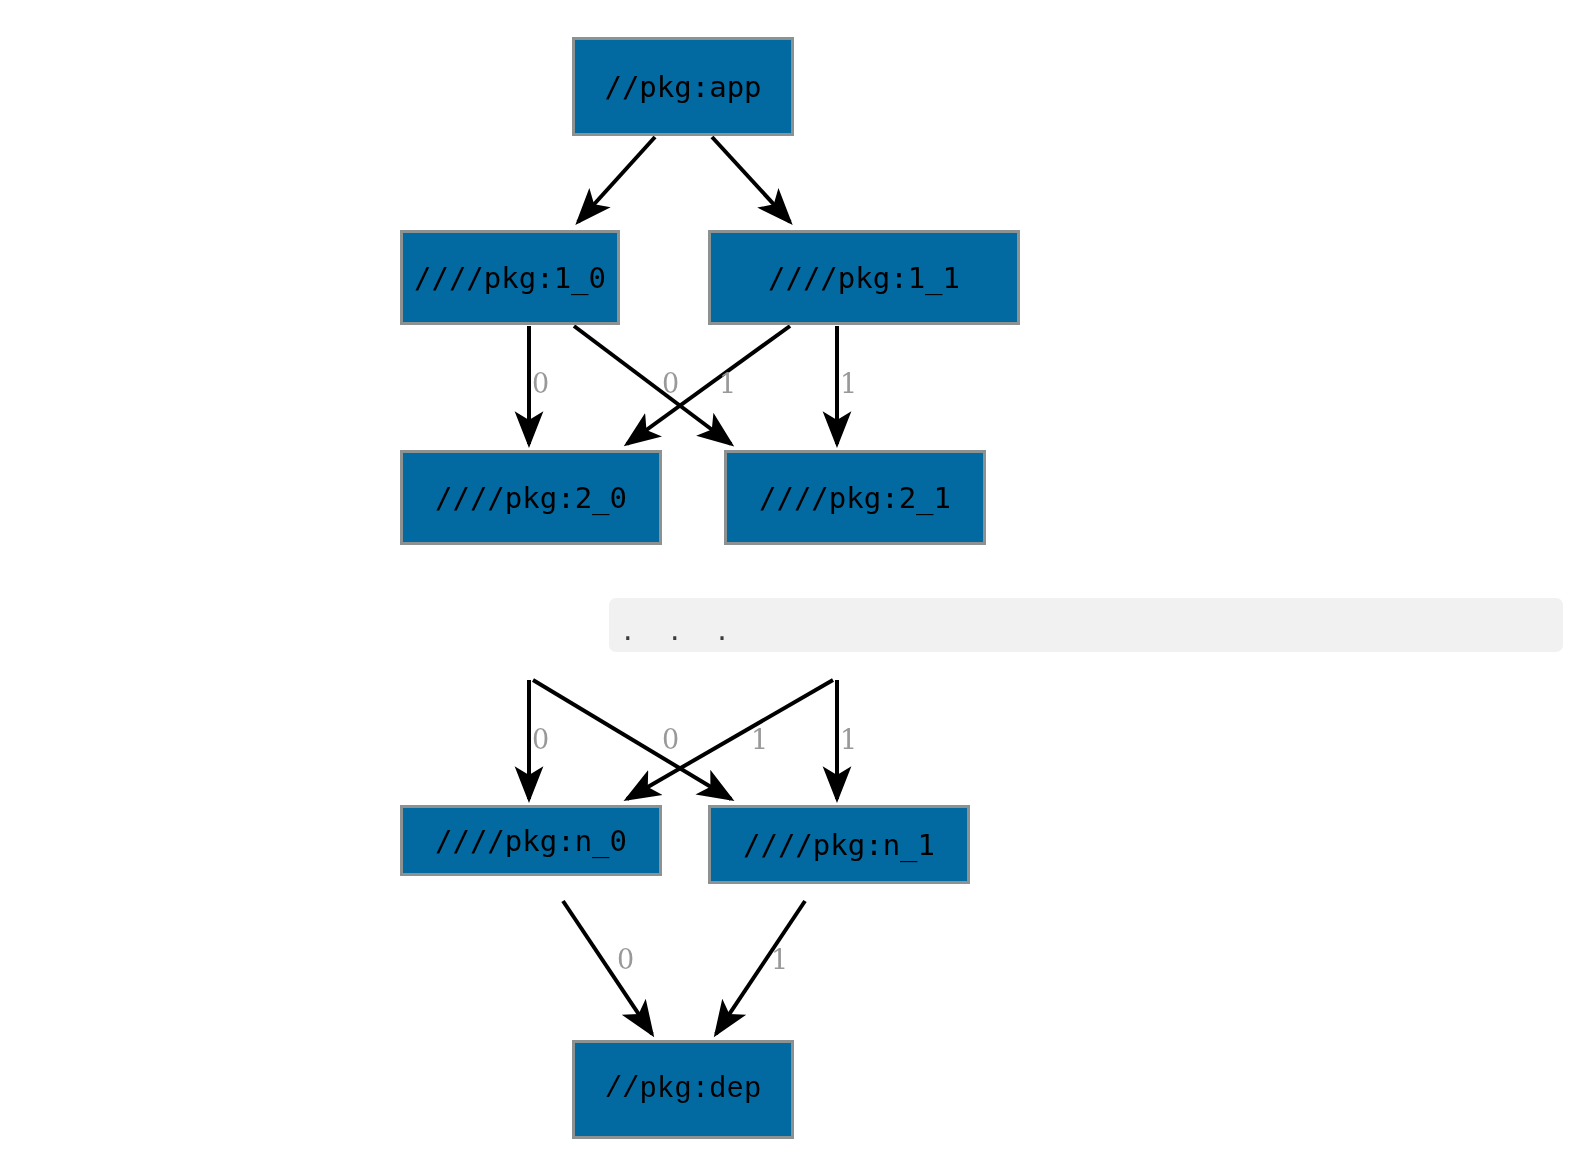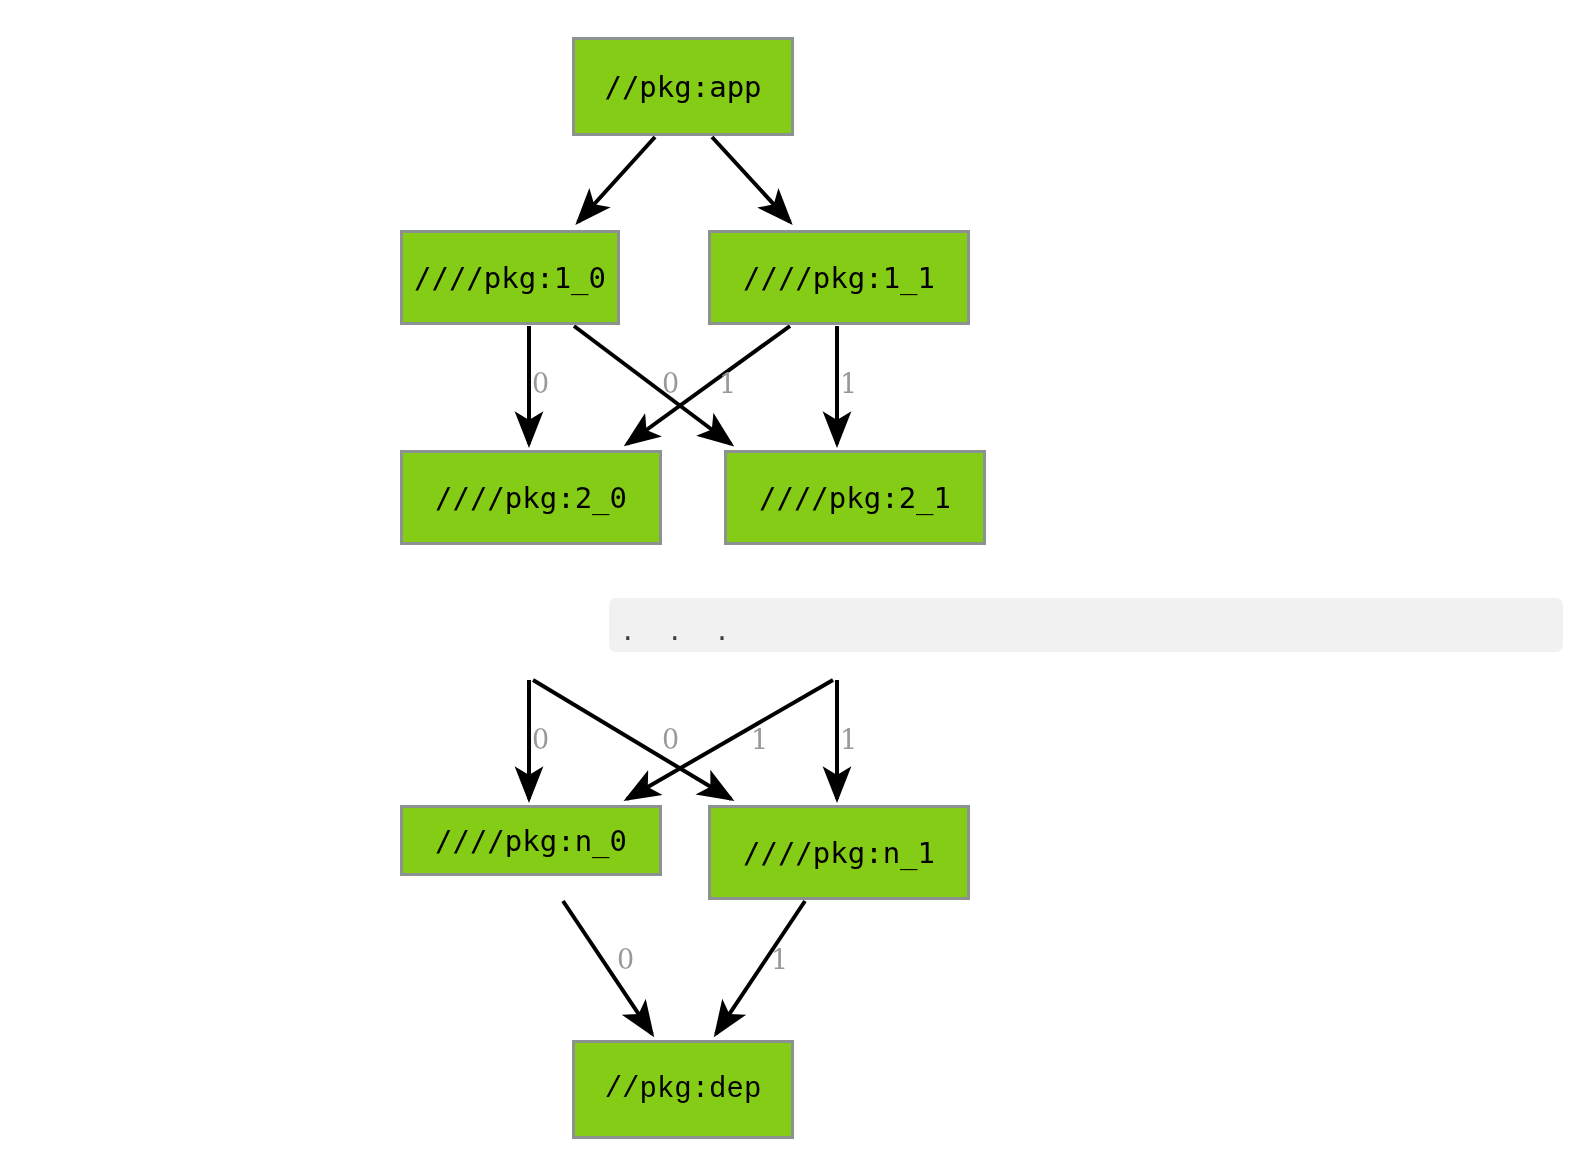--- a/index.html
+++ b/index.html
@@ -24,7 +24,7 @@
   .node-box {
     position: absolute;
     box-sizing: border-box;
-    background: #84cc16;
+    background: #0369a1;
     border: 3px solid #8c9292;
     display: flex;
     align-items: center;

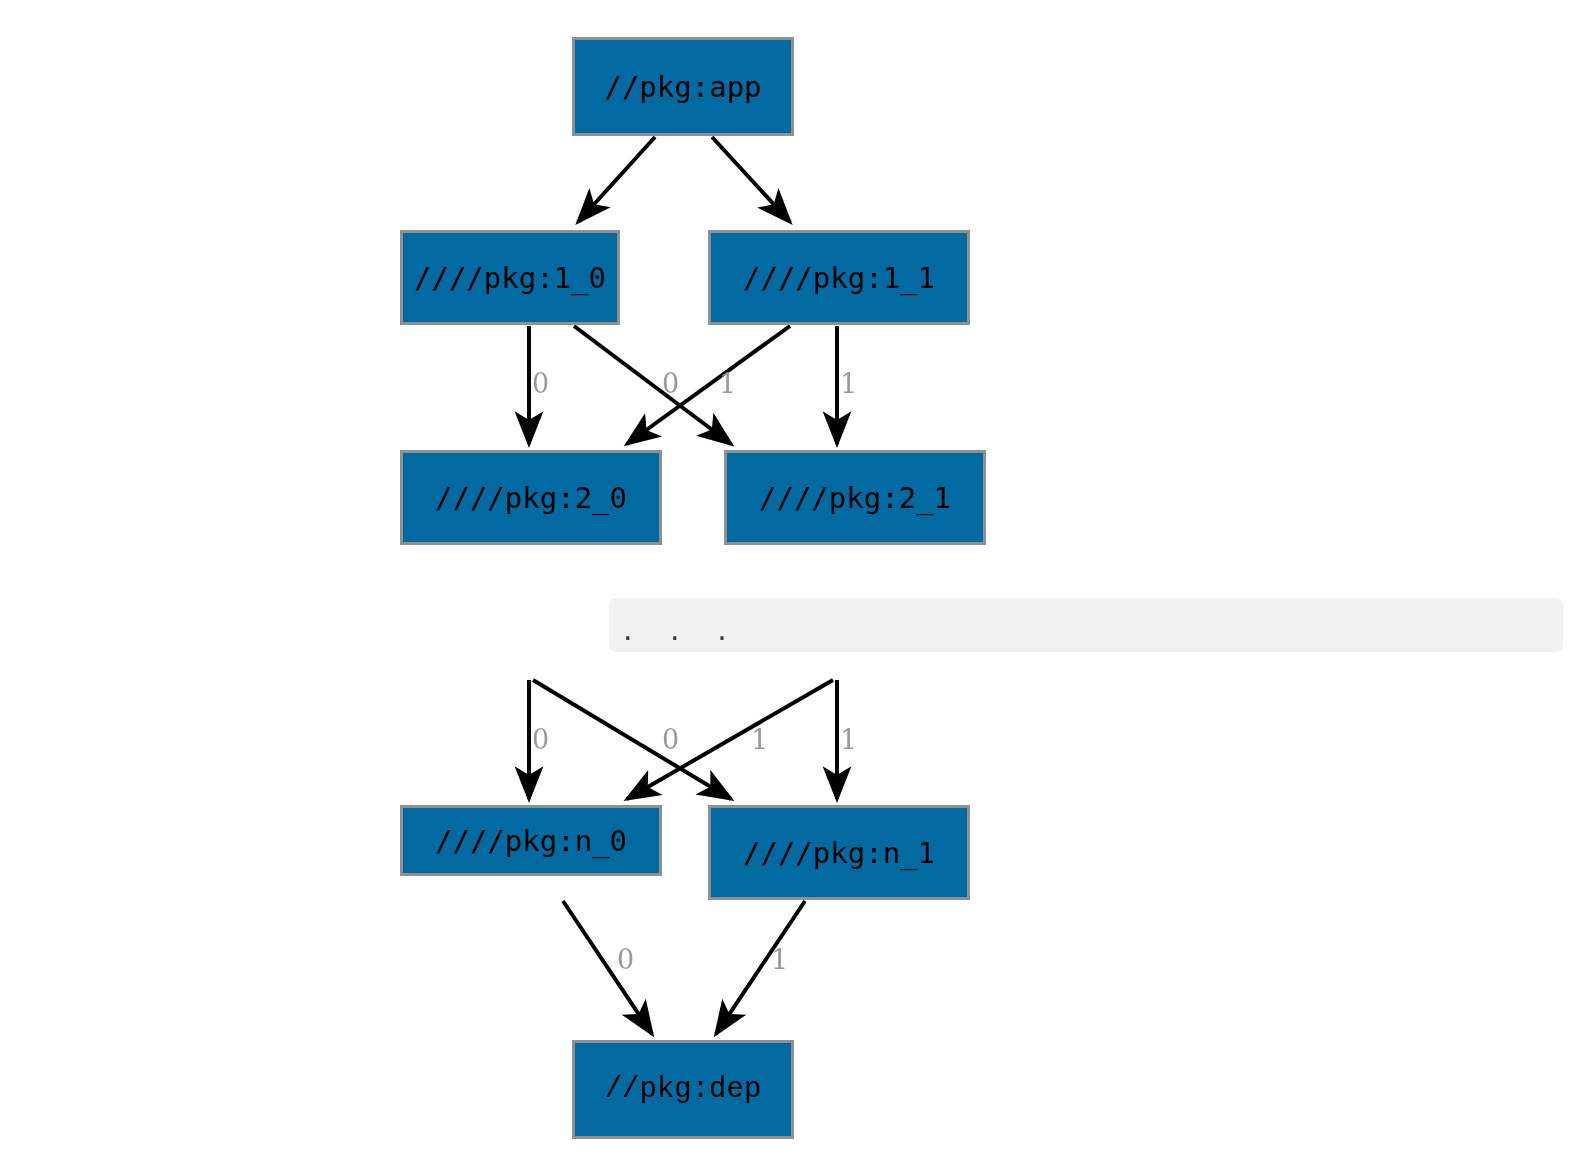--- a/index.html
+++ b/index.html
@@ -101,7 +101,7 @@
   <span>////pkg:1_0</span>
 </div>
 
-<div class="node-box" style="left:708px; top:230px; width:262px; height:95px;">
+<div class="node-box" style="left:708px; top:230px; width:312px; height:95px;">
   <span>////pkg:1_1</span>
 </div>
 

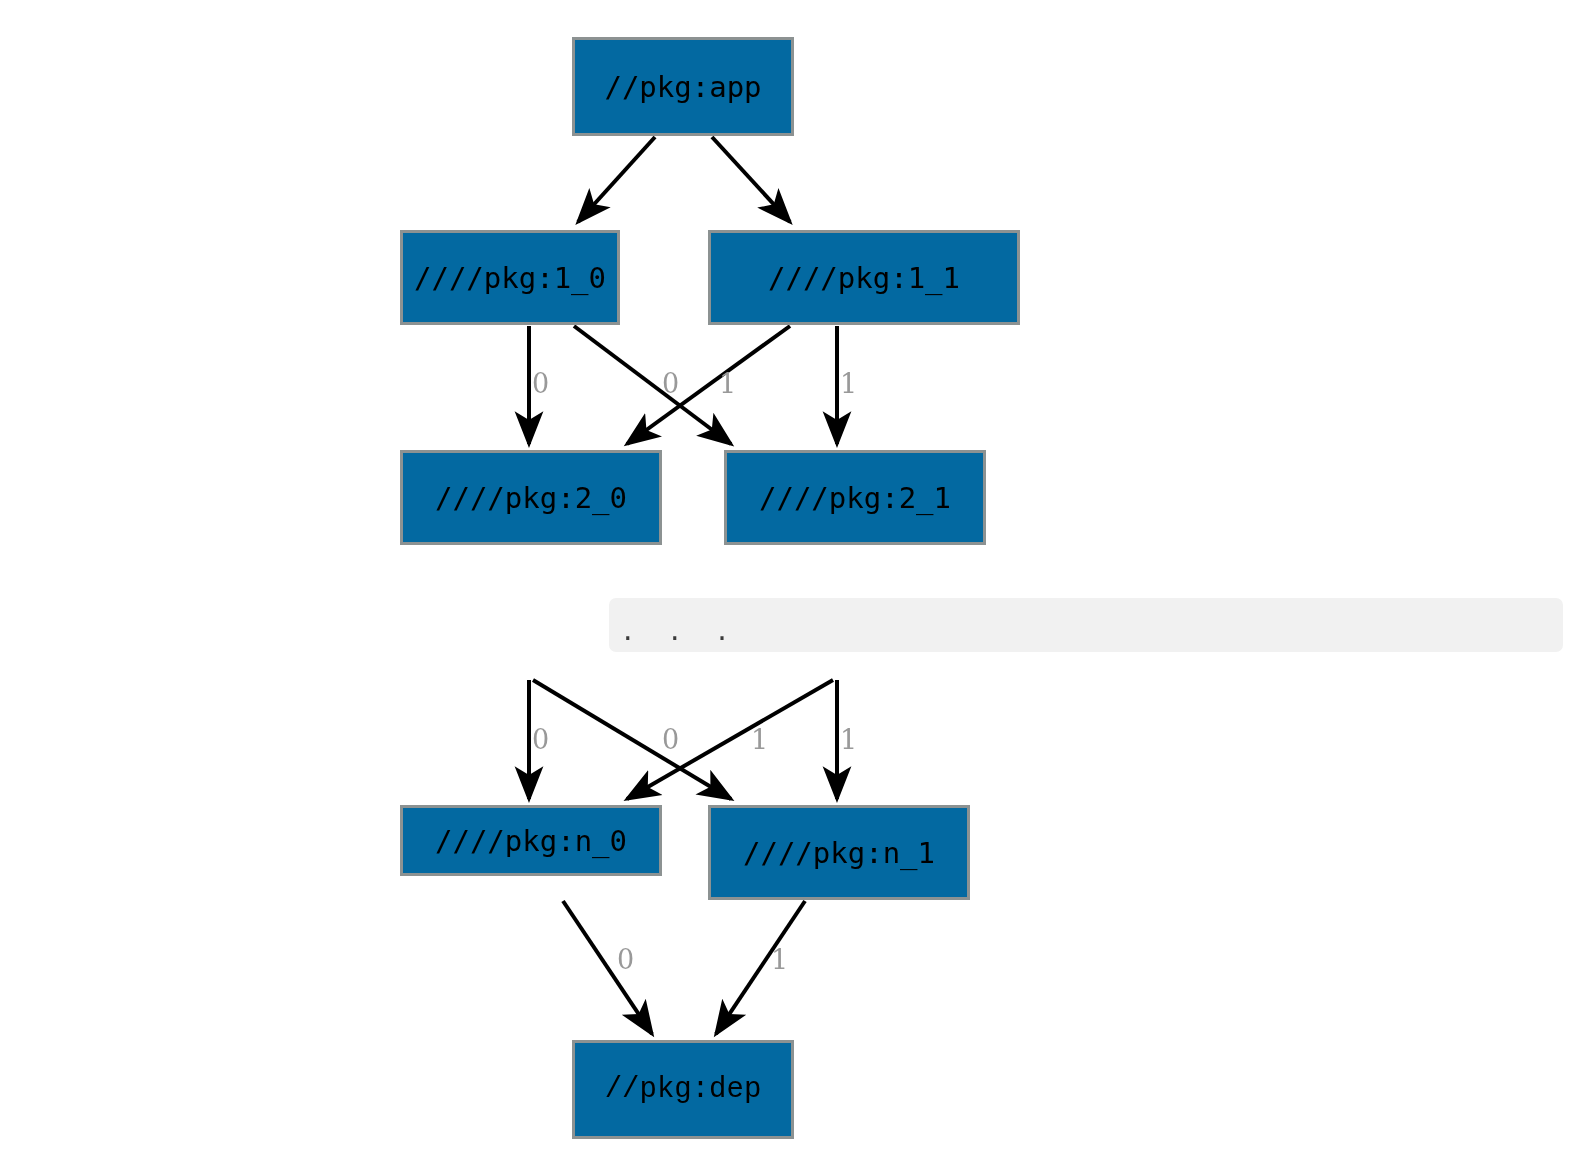--- a/index.html
+++ b/index.html
@@ -117,7 +117,7 @@
   <span>////pkg:n_0</span>
 </div>
 
-<div class="node-box" style="left:708px; top:805px; width:262px; height:95px;">
+<div class="node-box" style="left:708px; top:805px; width:262px; height:79px;">
   <span>////pkg:n_1</span>
 </div>
 

